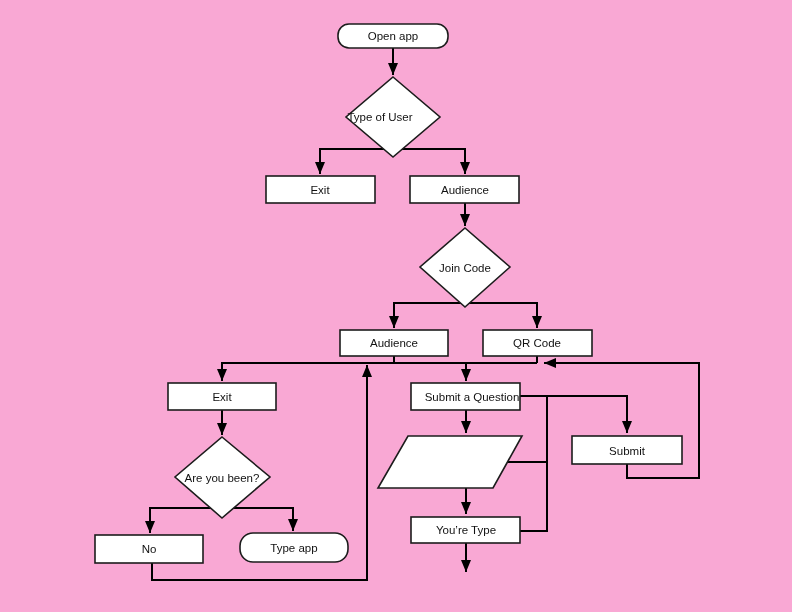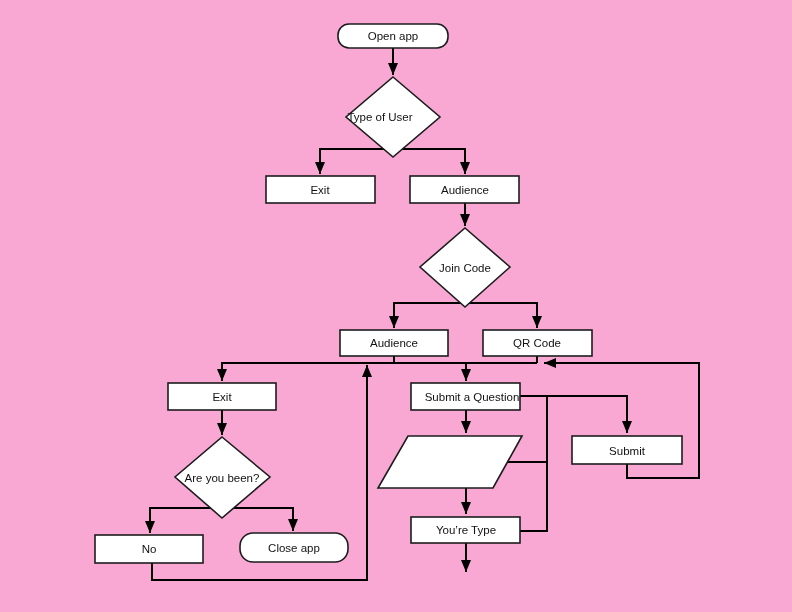--- a/index.html
+++ b/index.html
@@ -96,7 +96,7 @@
   <div class="node-label" style="left:222px;top:478px">Are you been?</div>
   <div class="node-label" style="left:627px;top:451px">Submit</div>
   <div class="node-label" style="left:149px;top:549px">No</div>
-  <div class="node-label" style="left:294px;top:548px">Close app</div>
+  <div class="node-label" style="left:294px;top:548px">Type app</div>
   <div class="node-label" style="left:466px;top:530px">You’re Type</div>
 
 </div>

